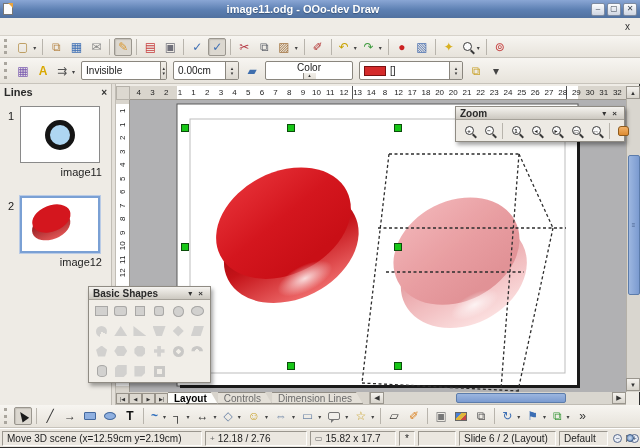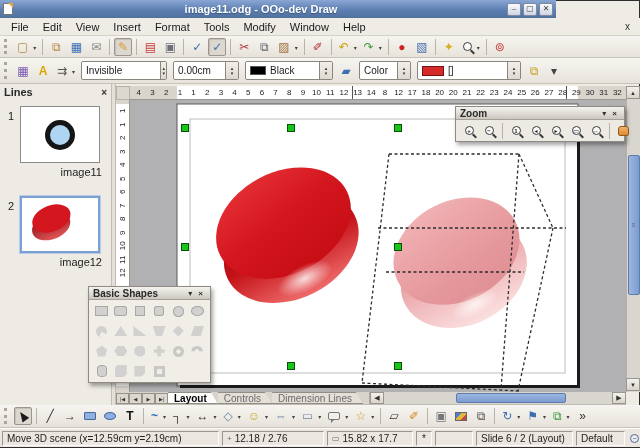--- a/index.html
+++ b/index.html
@@ -10,7 +10,7 @@
     outline:1px solid #2e2e2e;outline-offset:-1px;font-size:11px;color:#1a1a1a;
   }
   
-  .titlebar{position:absolute;left:0;top:0;width:556px;height:18px;
+  .titlebar{position:absolute;left:0;top:0;width:640px;height:18px;
     background:linear-gradient(#8aa6d4,#5c7fb2 55%,#50719f);
     display:flex;align-items:center;padding:0 3px;}
   .doc-ic{width:10px;height:12px;background:#fdfdfd;border:1px solid #777;position:relative;margin-right:4px;flex:0 0 auto;}

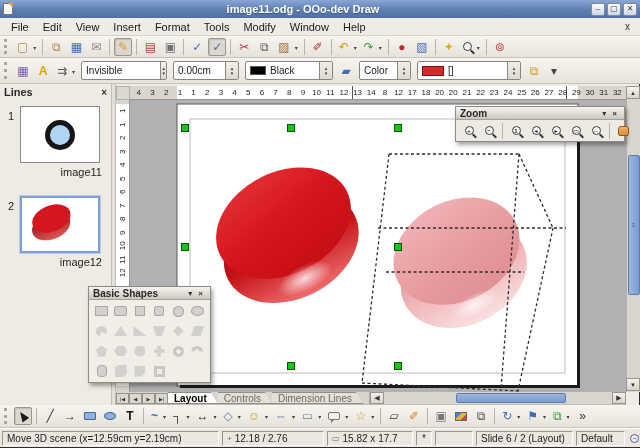--- a/index.html
+++ b/index.html
@@ -162,17 +162,6 @@
   </div>
 
   <div class="menubar">
-    <span id="menu-items" style="display:flex;">
-        <span class="menu-item">File</span>
-        <span class="menu-item">Edit</span>
-        <span class="menu-item">View</span>
-        <span class="menu-item">Insert</span>
-        <span class="menu-item">Format</span>
-        <span class="menu-item">Tools</span>
-        <span class="menu-item">Modify</span>
-        <span class="menu-item">Window</span>
-        <span class="menu-item">Help</span>
-      </span>
     <span class="menu-doc-close">x</span>
   </div>
 

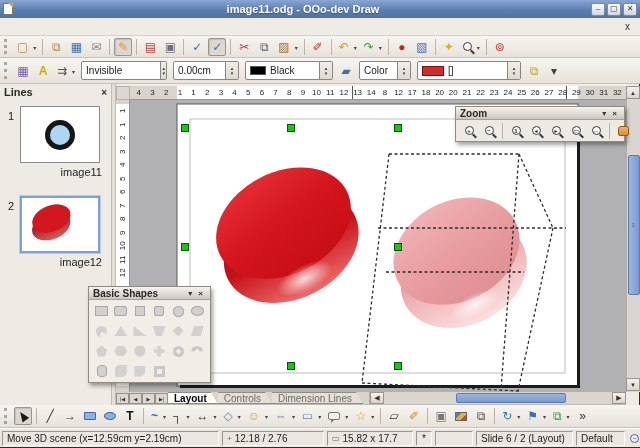--- a/index.html
+++ b/index.html
@@ -260,11 +260,6 @@
     </span>
     <span class="combo" style="width:66px;">
       <span class="val">0.00cm</span>
-      <span class="spin"></span>
-    </span>
-    <span class="combo" style="width:88px;">
-      <span class="swatch" style="width:16px;height:9px;background:#000;border:1px solid #555;"></span>
-      <span class="val">Black</span>
       <span class="spin"></span>
     </span>
     <span id="tb-lf-can" style="display:flex;align-items:center;">

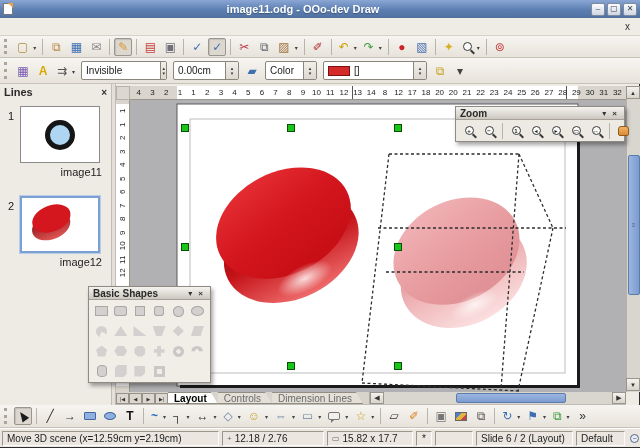--- a/index.html
+++ b/index.html
@@ -267,7 +267,7 @@
           <span class="glyph" style="color: rgb(63, 111, 174);">▰</span>
         </span>
       </span>
-    <span class="combo" style="width:52px;">
+    <span class="combo" style="width:88px;flex-direction:column;">
       <span class="val">Color</span>
       <span class="spin"></span>
     </span>

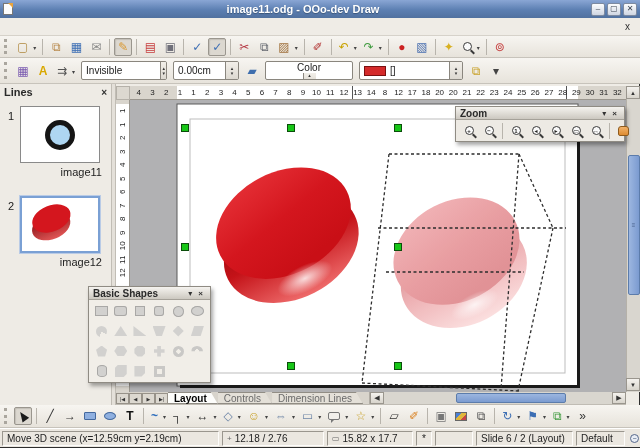--- a/index.html
+++ b/index.html
@@ -557,7 +557,7 @@
   </div>
 
   <div class="statusbar">
-    <span class="sb-seg" style="width:217px;">
+    <span class="sb-seg" style="width:200px;">
       <span>Move 3D scene (x=12.59cm y=2.19cm)</span>
     </span>
     <span class="sb-seg" style="width:102px;">

